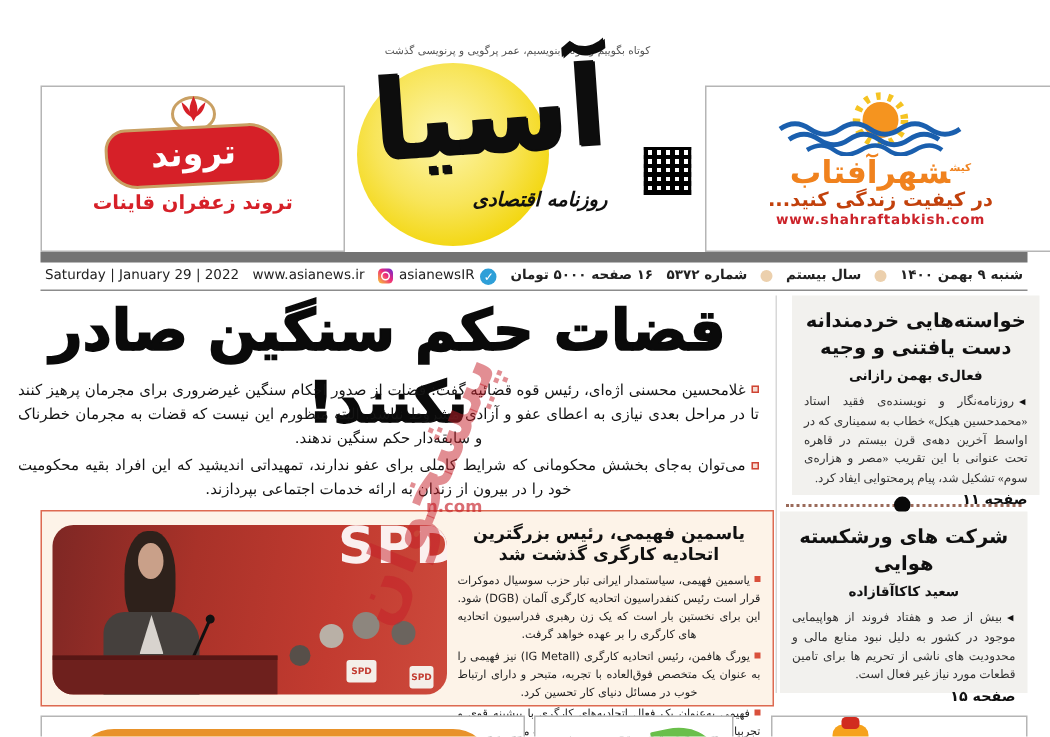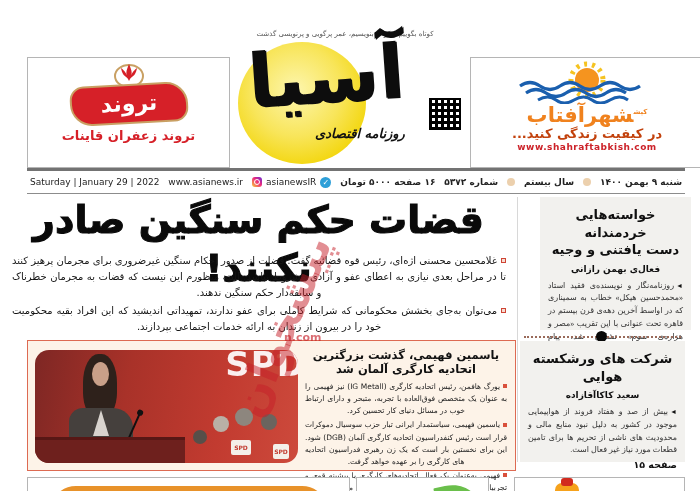--- a/index.html
+++ b/index.html
@@ -56,7 +56,7 @@
   
   #dateline {
     left:27px; top:168px; width:658px; height:26px;
-    border-top:3px solid #737373; border-bottom:1px solid #8c8c8c;
+    border-top:7px solid #737373; border-bottom:1px solid #8c8c8c;
     display:flex; align-items:center; justify-content:space-between;
     font-size:9px; color:#222; padding:0 3px; white-space:nowrap;
   }

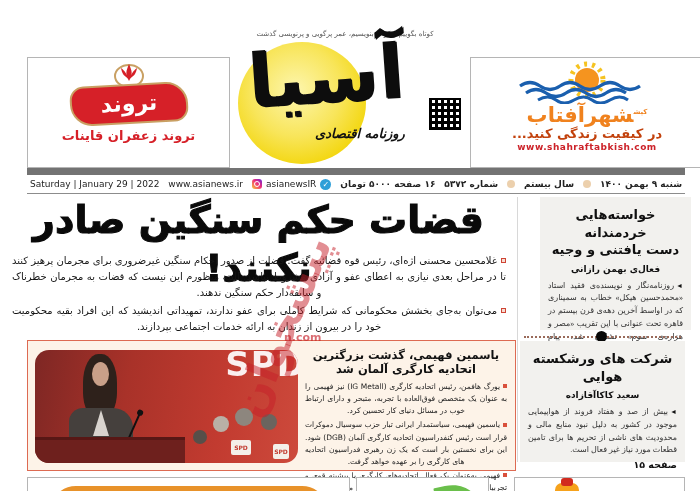--- a/index.html
+++ b/index.html
@@ -130,7 +130,7 @@
 
   
   .side-box { background:#f2f1ee; padding:9px 8px 0; text-align:center; }
-  #side-1 { left:540px; top:197px; width:151px; height:133px; }
+  #side-1 { left:528px; top:197px; width:165px; height:133px; }
   #side-2 { left:520px; top:341px; width:165px; height:121px; }
   .side-title { font-size:13px; font-weight:bold; color:#101010; line-height:1.35; letter-spacing:-0.3px; }
   .side-byline { font-size:9px; font-weight:bold; color:#101010; margin-top:5px; }

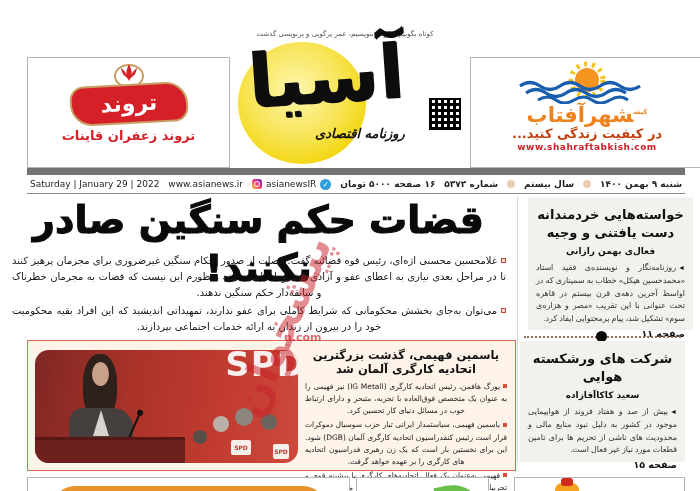--- a/index.html
+++ b/index.html
@@ -242,7 +242,7 @@
     <div class="spd-sign" style="left:238px;bottom:4px;width:16px;">SPD</div>
   </div>
   <div class="abs rtl" id="union-text">
-    <div id="union-title">یاسمین فهیمی، گذشت بزرگترین اتحادیه کارگری آلمان شد</div>
+    <div id="union-title">یاسمین فهیمی، رئیس بزرگترین اتحادیه کارگری گذشت شد</div>
     <div id="union-bullets">
       <p><span class="sq-marker-filled"></span><span>یورگ هافمن، رئیس اتحادیه کارگری (IG Metall) نیز فهیمی را به عنوان یک متخصص فوق‌العاده با تجربه، متبحر و دارای ارتباط خوب در مسائل دنیای کار تحسین کرد.</span></p>
       <p><span class="sq-marker-filled"></span><span>یاسمین فهیمی، سیاستمدار ایرانی تبار حزب سوسیال دموکرات قرار است رئیس کنفدراسیون اتحادیه کارگری آلمان (DGB) شود. این برای نخستین بار است که یک زن رهبری فدراسیون اتحادیه های کارگری را بر عهده خواهد گرفت.</span></p>

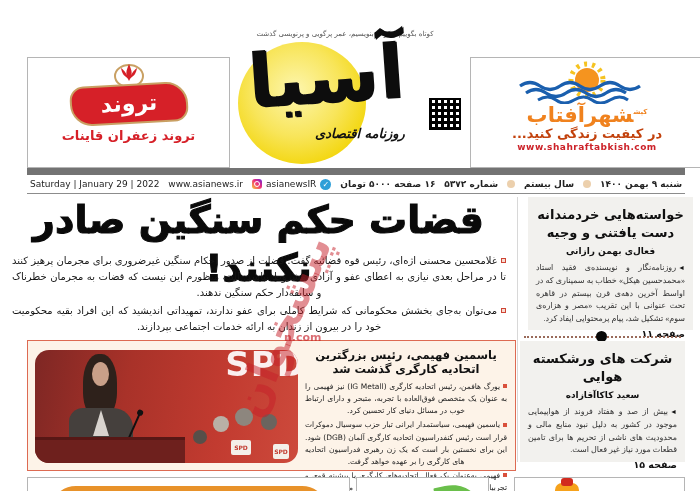--- a/index.html
+++ b/index.html
@@ -244,8 +244,8 @@
   <div class="abs rtl" id="union-text">
     <div id="union-title">یاسمین فهیمی، رئیس بزرگترین اتحادیه کارگری گذشت شد</div>
     <div id="union-bullets">
+      <p><span class="sq-marker-filled"></span><span>یاسمین فهیمی، سیاستمدار ایرانی تبار حزب سوسیال دموکرات قرار است رئیس کنفدراسیون اتحادیه کارگری آلمان (DGB) شود. این برای نخستین بار است که یک زن رهبری فدراسیون اتحادیه های کارگری را بر عهده خواهد گرفت.</span></p>
       <p><span class="sq-marker-filled"></span><span>یورگ هافمن، رئیس اتحادیه کارگری (IG Metall) نیز فهیمی را به عنوان یک متخصص فوق‌العاده با تجربه، متبحر و دارای ارتباط خوب در مسائل دنیای کار تحسین کرد.</span></p>
-      <p><span class="sq-marker-filled"></span><span>یاسمین فهیمی، سیاستمدار ایرانی تبار حزب سوسیال دموکرات قرار است رئیس کنفدراسیون اتحادیه کارگری آلمان (DGB) شود. این برای نخستین بار است که یک زن رهبری فدراسیون اتحادیه های کارگری را بر عهده خواهد گرفت.</span></p>
       <p><span class="sq-marker-filled"></span><span>فهیمی به‌عنوان یک فعال اتحادیه‌های کارگری با پیشینه قوی و تجربیات زیاد دارای مهارت‌هایی است که به شدت مورد نیاز است. هافمن این اتفاق را گام مهمی برای سازمان اتحادیه های کارگری خواند.</span></p>
     </div>
   </div>

